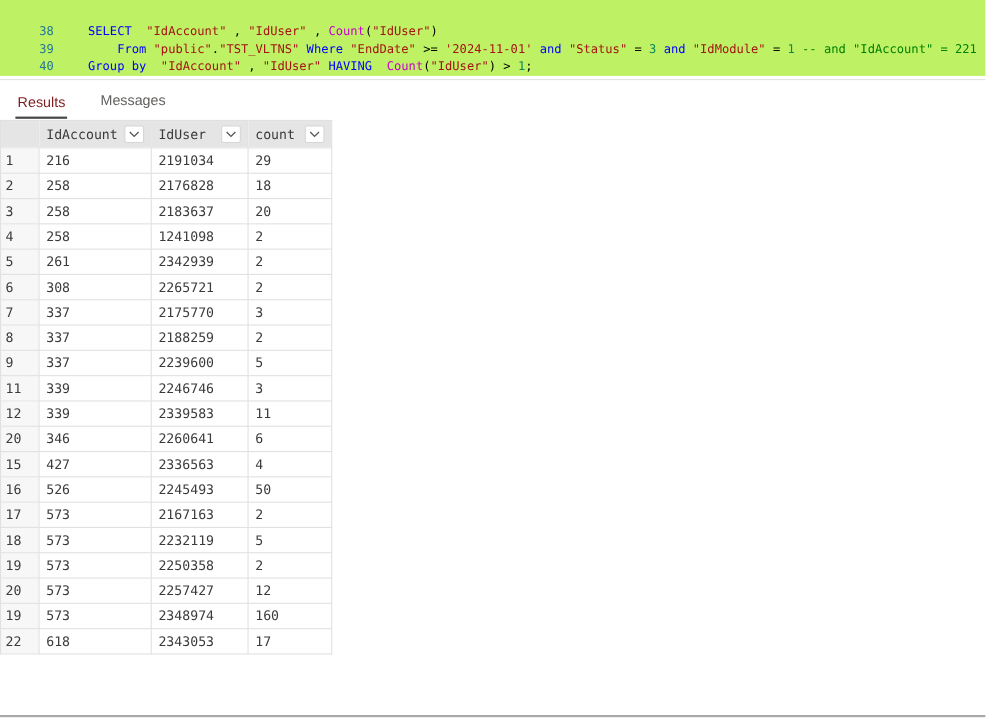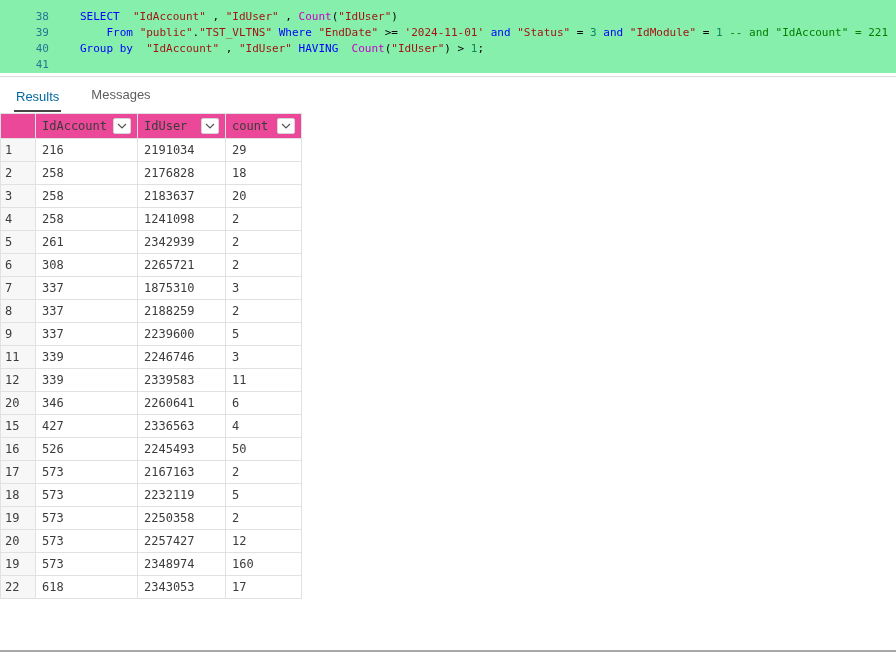--- a/index.html
+++ b/index.html
@@ -12,7 +12,7 @@
   }
 
   
-  .editor { padding-top:9px; background:#86efac; }
+  .editor { padding-top:21px; background:#bef264; }
   .code-line {
     display:flex;
     height:16px;

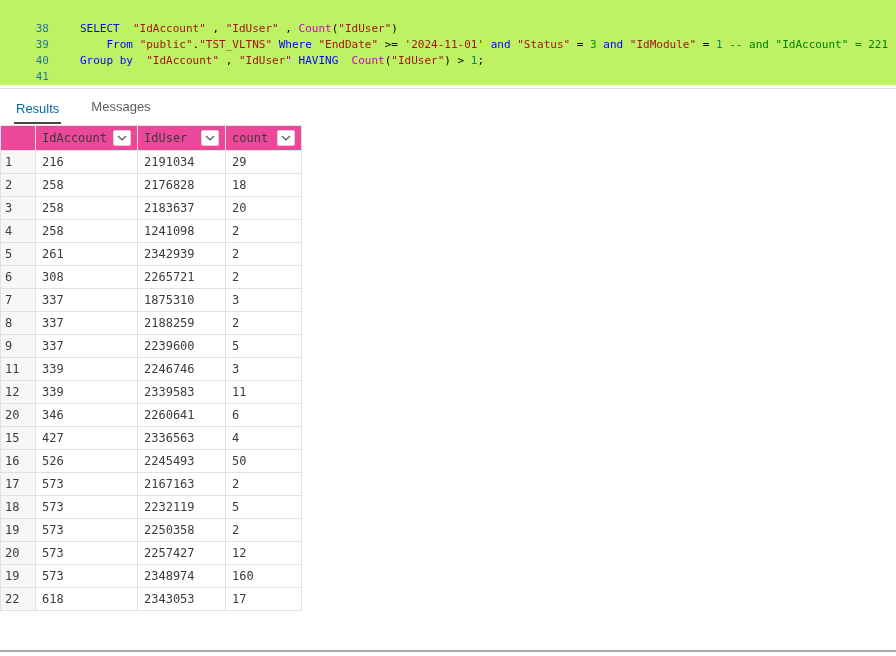--- a/index.html
+++ b/index.html
@@ -118,7 +118,6 @@
       <div class="code-line"><span class="line-number">38</span><span class="line-content"><span class="tok-k">SELECT</span><span class="tok-p">  </span><span class="tok-s">"IdAccount"</span><span class="tok-p"> , </span><span class="tok-s">"IdUser"</span><span class="tok-p"> , </span><span class="tok-f">Count</span><span class="tok-p">(</span><span class="tok-s">"IdUser"</span><span class="tok-p">)</span></span></div>
       <div class="code-line"><span class="line-number">39</span><span class="line-content"><span class="tok-p">    </span><span class="tok-k">From</span><span class="tok-p"> </span><span class="tok-s">"public"</span><span class="tok-p">.</span><span class="tok-s">"TST_VLTNS"</span><span class="tok-p"> </span><span class="tok-k">Where</span><span class="tok-p"> </span><span class="tok-s">"EndDate"</span><span class="tok-p"> &gt;= </span><span class="tok-s">'2024-11-01'</span><span class="tok-p"> </span><span class="tok-k">and</span><span class="tok-p"> </span><span class="tok-s">"Status"</span><span class="tok-p"> = </span><span class="tok-n">3</span><span class="tok-p"> </span><span class="tok-k">and</span><span class="tok-p"> </span><span class="tok-s">"IdModule"</span><span class="tok-p"> = </span><span class="tok-n">1</span><span class="tok-p"> </span><span class="tok-c">-- and "IdAccount" = 221</span></span></div>
       <div class="code-line"><span class="line-number">40</span><span class="line-content"><span class="tok-k">Group by</span><span class="tok-p">  </span><span class="tok-s">"IdAccount"</span><span class="tok-p"> , </span><span class="tok-s">"IdUser"</span><span class="tok-p"> </span><span class="tok-k">HAVING</span><span class="tok-p">  </span><span class="tok-f">Count</span><span class="tok-p">(</span><span class="tok-s">"IdUser"</span><span class="tok-p">)</span><span class="tok-p"> &gt; </span><span class="tok-n">1</span><span class="tok-p">;</span></span></div>
-      <div class="code-line"><span class="line-number">41</span><span class="line-content"></span></div>
     </div>
 </div>
 

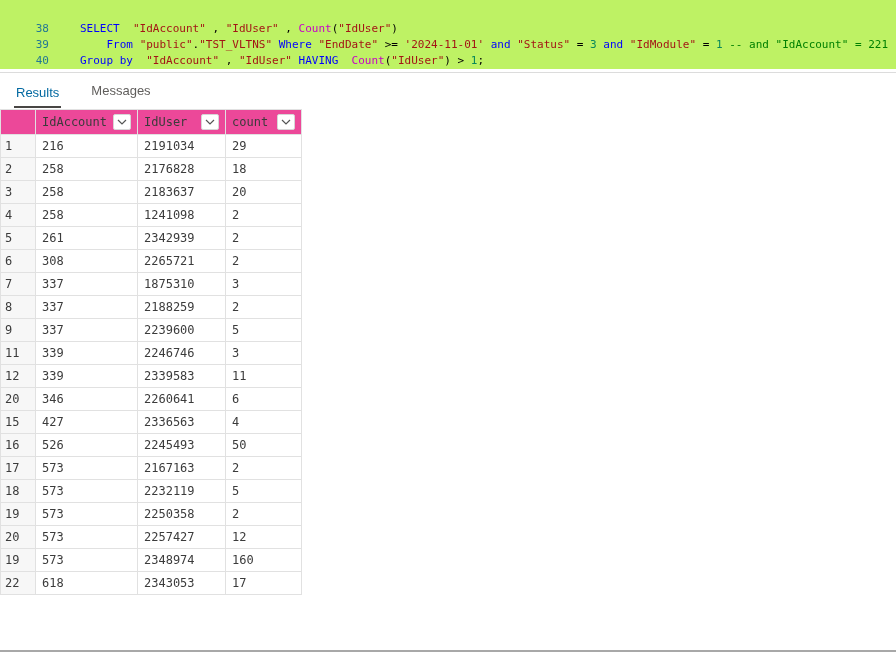--- a/index.html
+++ b/index.html
@@ -54,7 +54,7 @@
     border-bottom:2px solid transparent;
   }
   .tab.active {
-    color:#0369a1;
+    color:#7f1d1d;
     border-bottom:2px solid #484644;
     padding-bottom:6px;
   }

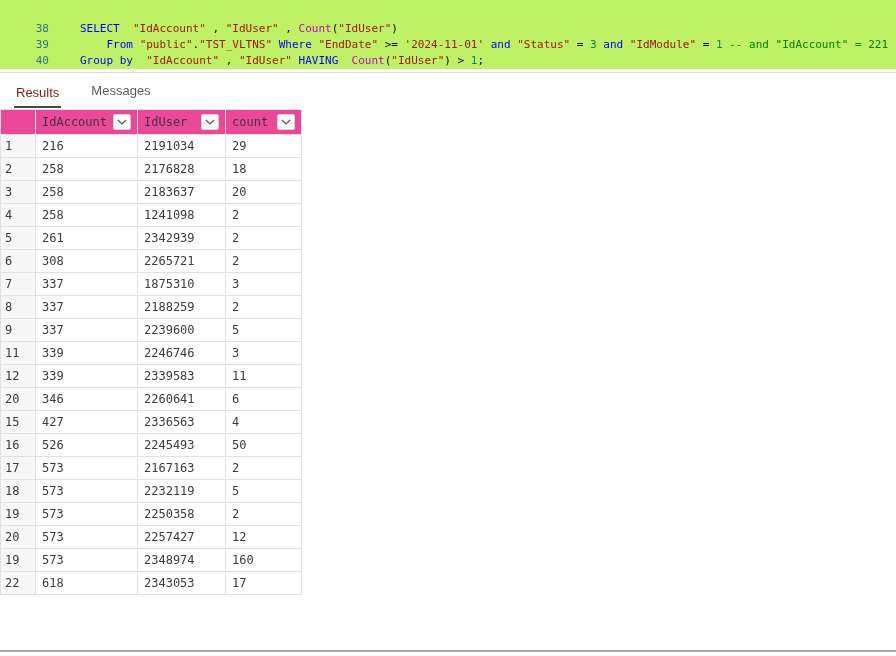--- a/index.html
+++ b/index.html
@@ -84,7 +84,7 @@
     overflow:hidden;
     white-space:nowrap;
   }
-  .results-grid th { background:#ec4899; height:25px; }
+  .results-grid th { background:#e5e5e5; height:25px; }
   .results-grid td.rownum { background:#f7f7f7; padding-left:4px; }
   .results-grid td { background:#ffffff; }
 

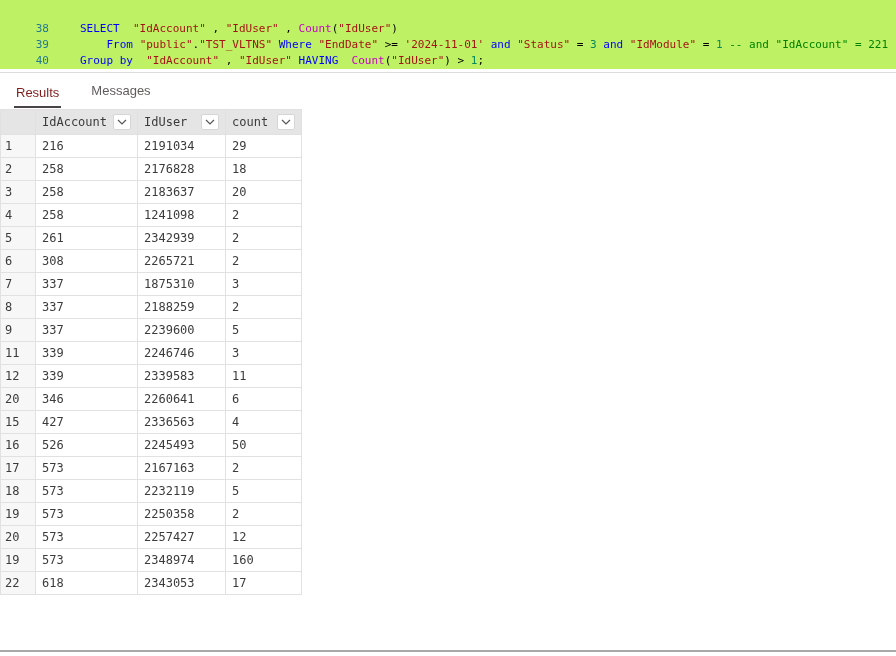--- a/index.html
+++ b/index.html
@@ -211,7 +211,7 @@
         <tr>
           <td class="rownum">7</td>
           <td>337</td>
-          <td>1875310</td>
+          <td>2175770</td>
           <td>3</td>
         </tr>
         <tr>

